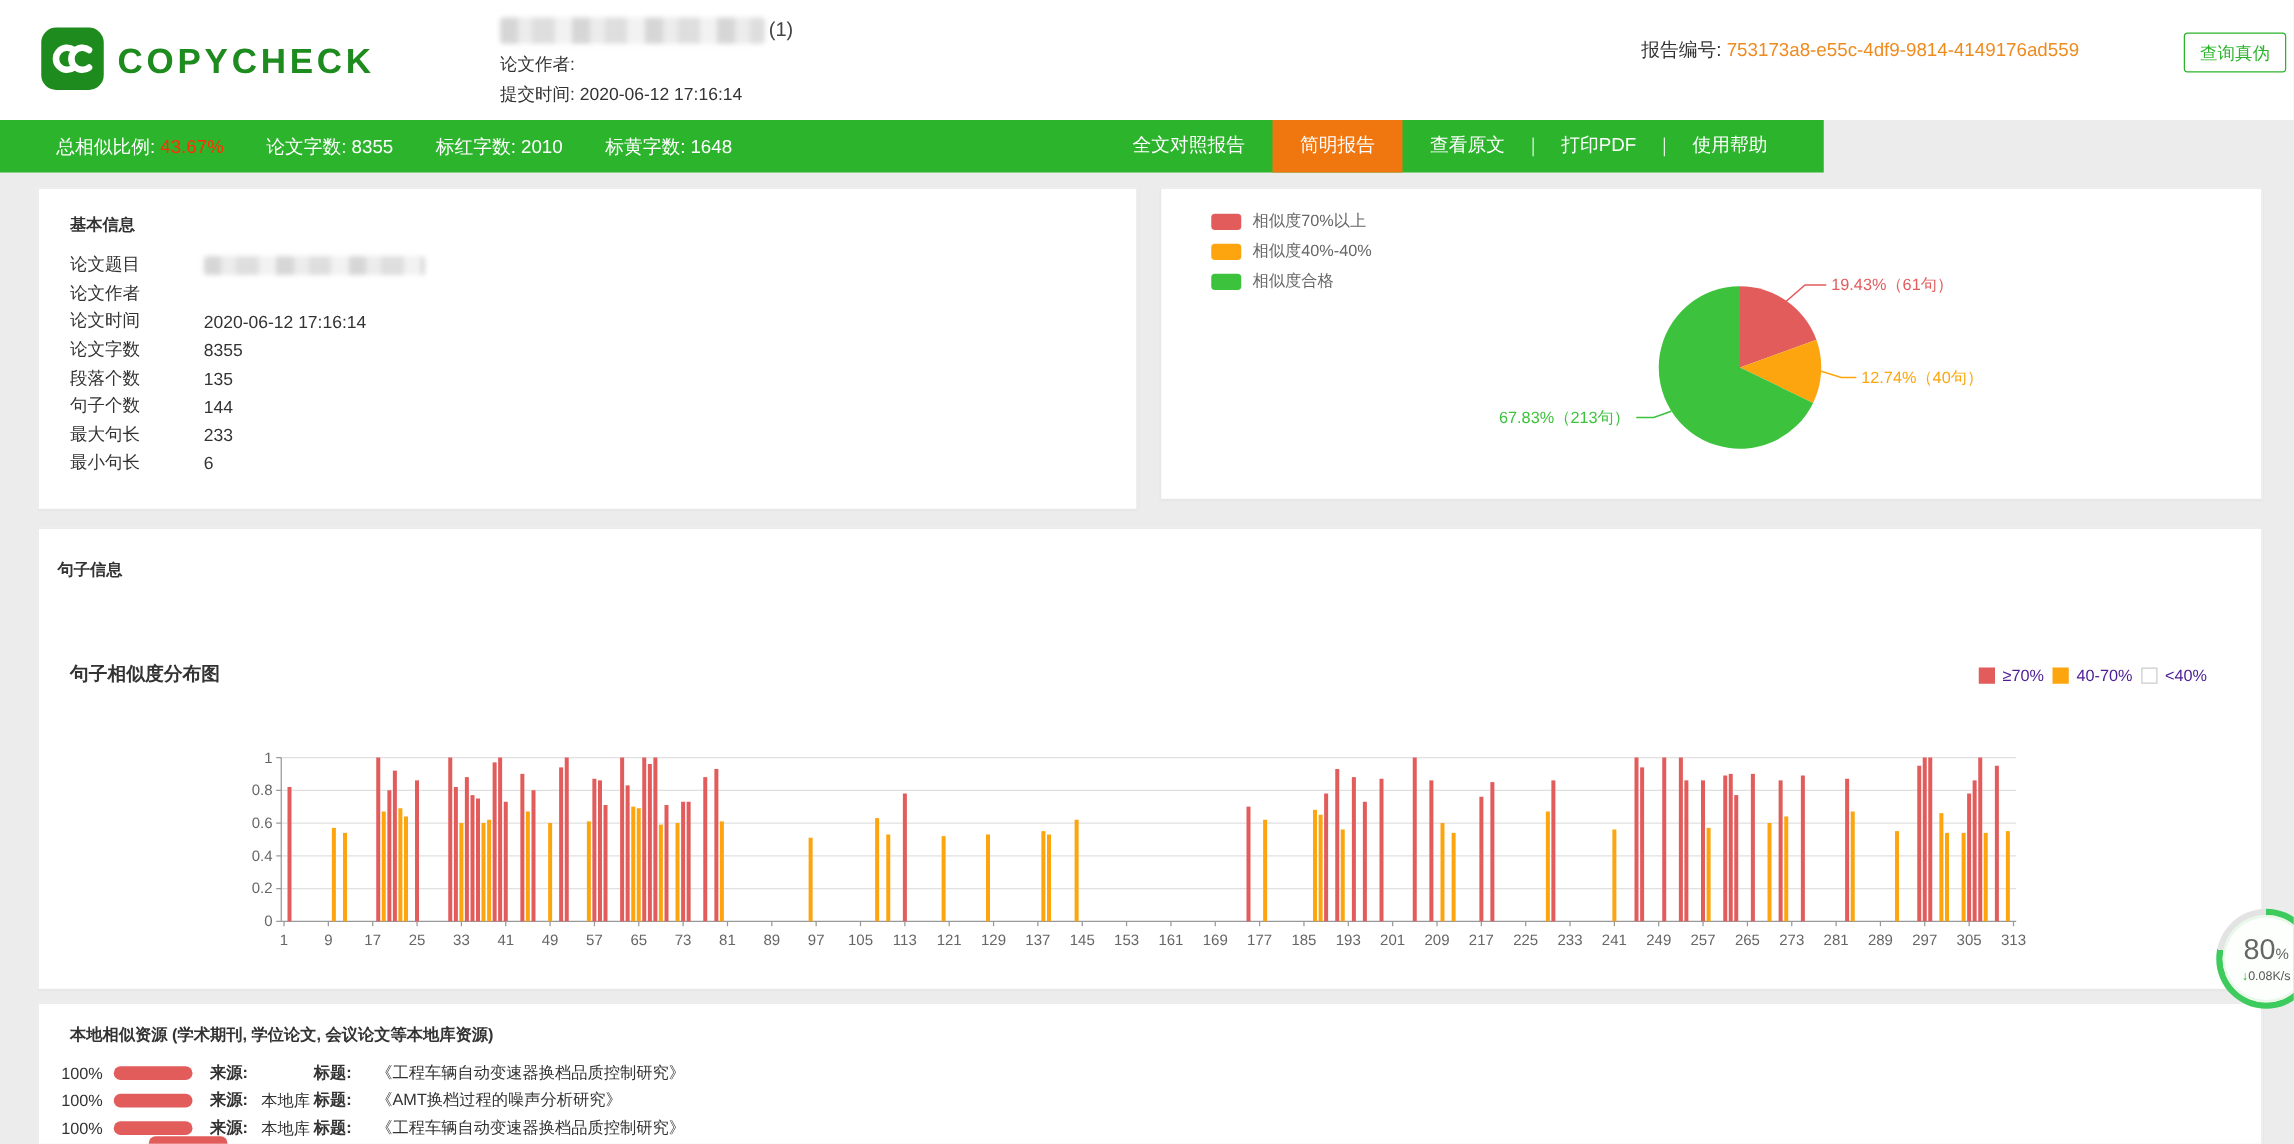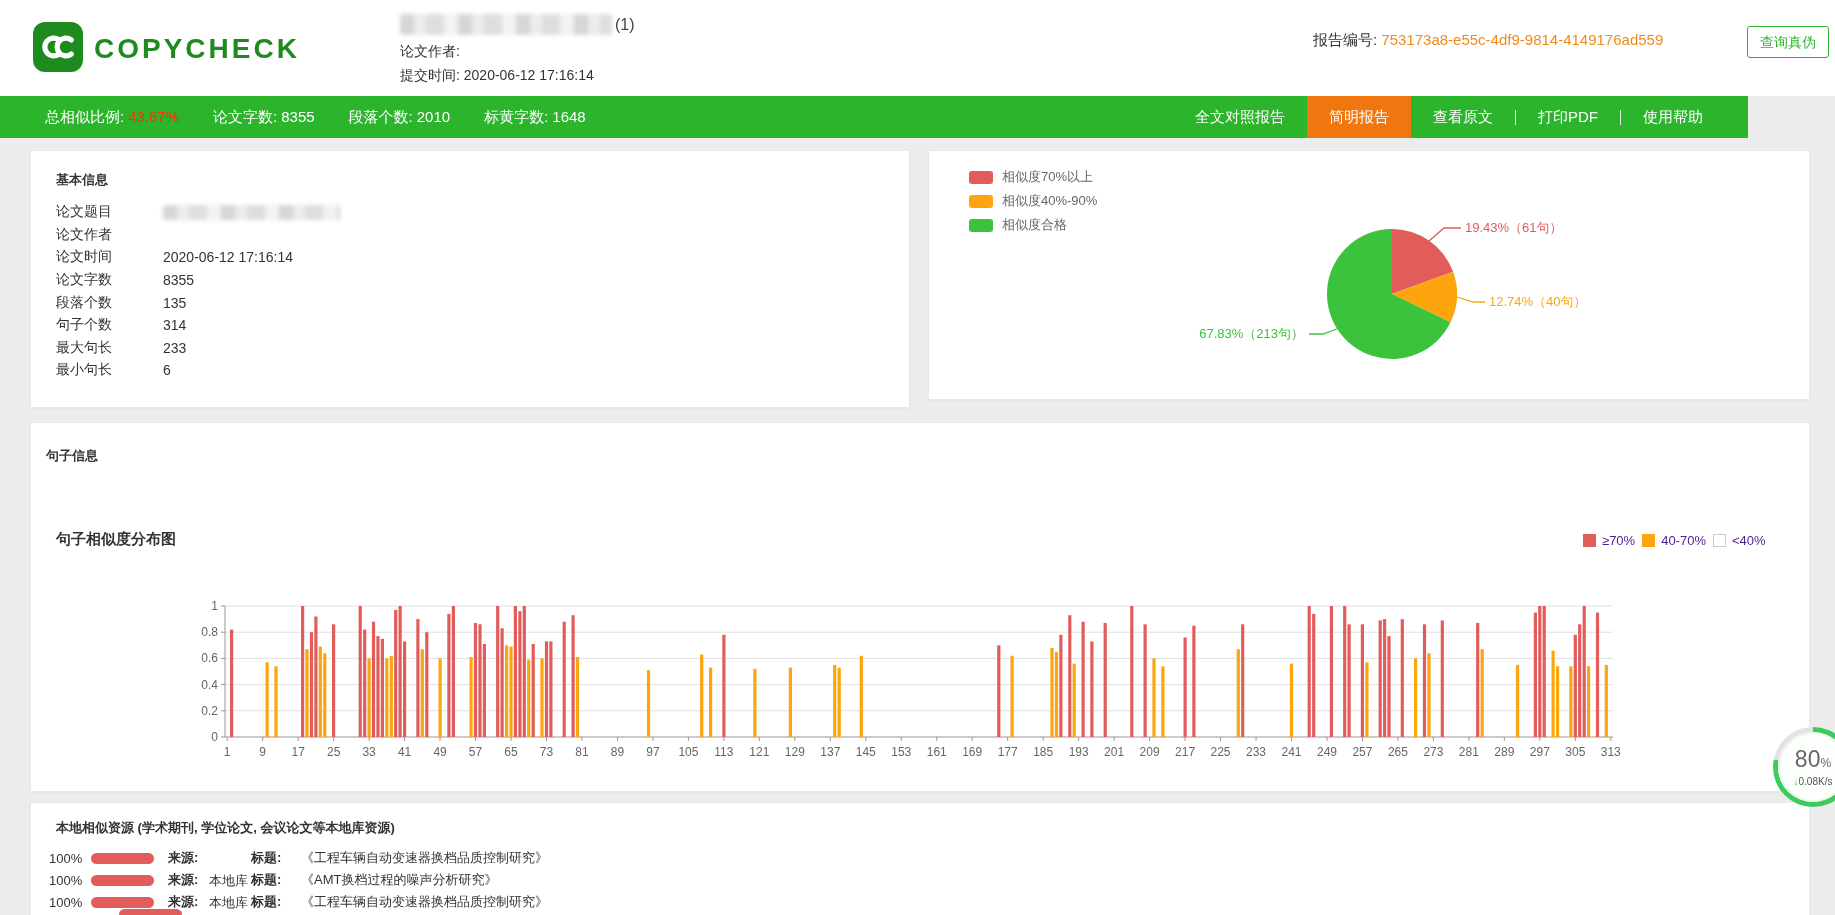--- a/index.html
+++ b/index.html
@@ -21,7 +21,7 @@
   .verify-btn { position:absolute; left:1747px; top:26px; height:32px; padding:0 12px; background:#fff; border:1px solid #2db42d; border-radius:3px; color:#2db42d; font-size:14px; line-height:30px; cursor:pointer; }
 
   
-  .navbar { position:absolute; left:0; top:96px; width:1748px; height:42px; background:#2db42d; display:flex; align-items:stretch; color:#fff; font-size:15px; }
+  .navbar { position:absolute; left:0; top:96px; width:1459px; height:42px; background:#2db42d; display:flex; align-items:stretch; color:#fff; font-size:15px; }
   #nav-stats { display:flex; align-items:center; padding-left:45px; gap:34px; }
   .nav-stat-value { margin-left:4px; }
   .nav-stat-value.hl { color:#ff3000; }

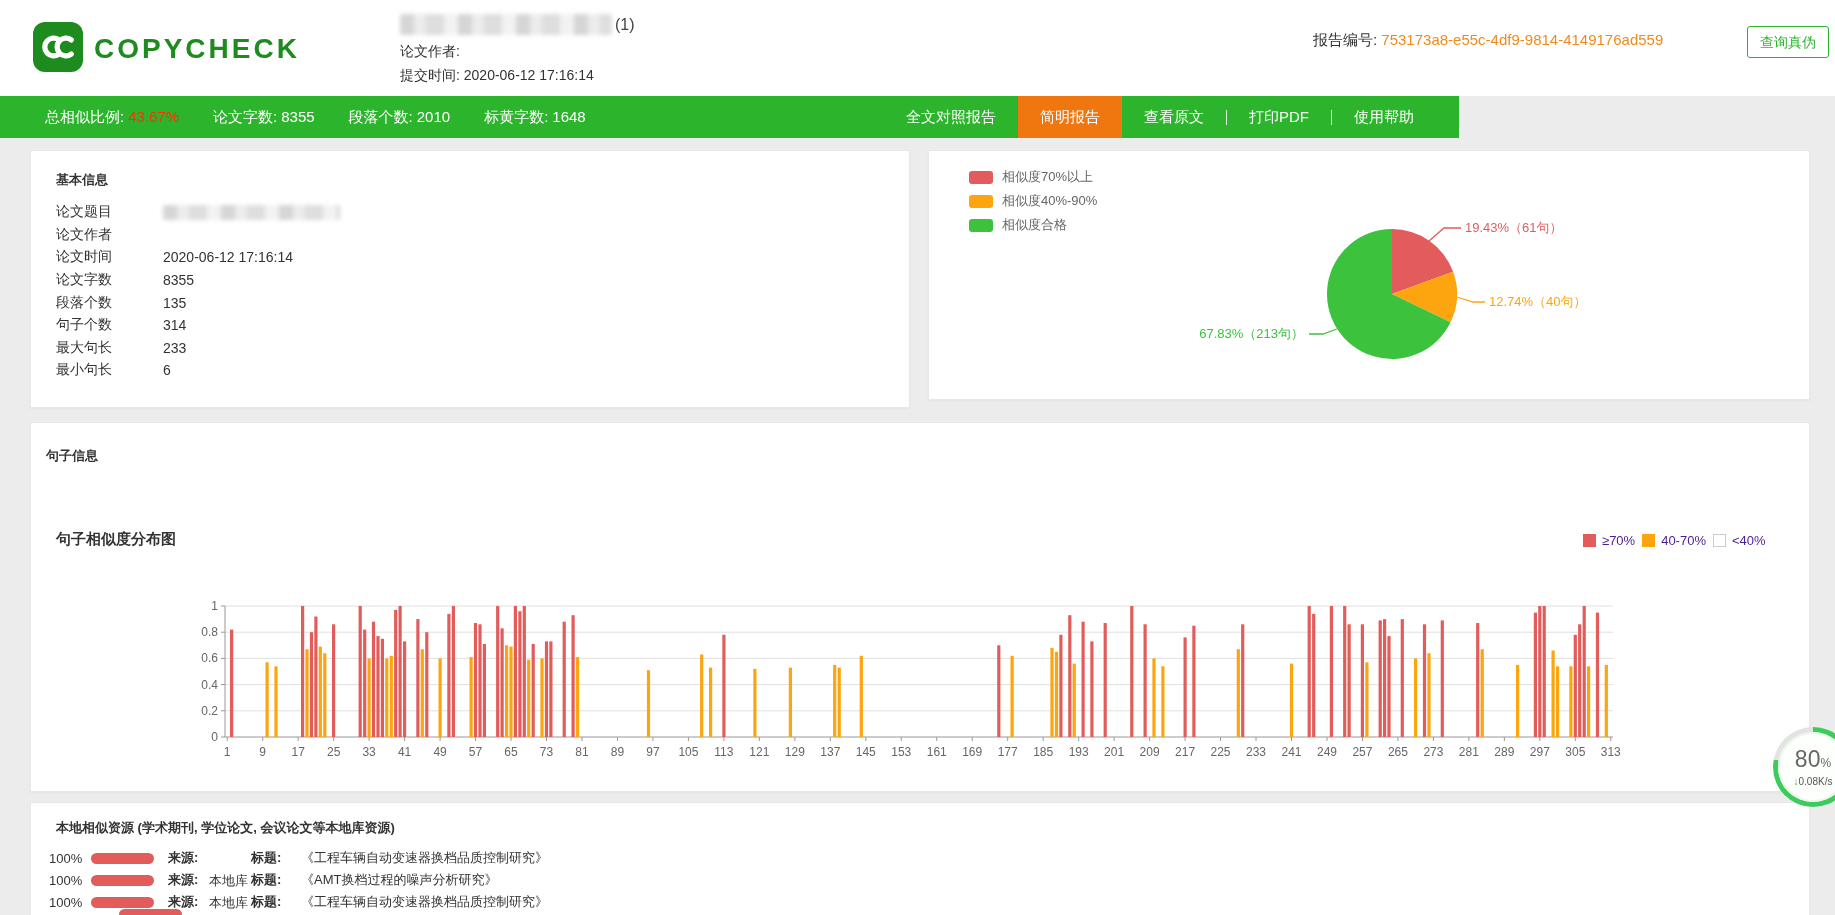--- a/index.html
+++ b/index.html
@@ -120,7 +120,7 @@
     <div id="nav-stats">
         <span class="nav-stat"><span class="nav-stat-label">总相似比例:</span><span class="nav-stat-value hl">43.67%</span></span>
         <span class="nav-stat"><span class="nav-stat-label">论文字数:</span><span class="nav-stat-value">8355</span></span>
-        <span class="nav-stat"><span class="nav-stat-label">段落个数:</span><span class="nav-stat-value">2010</span></span>
+        <span class="nav-stat"><span class="nav-stat-label">标红字数:</span><span class="nav-stat-value">2010</span></span>
         <span class="nav-stat"><span class="nav-stat-label">标黄字数:</span><span class="nav-stat-value">1648</span></span>
       </div>
     <div id="nav-tabs">

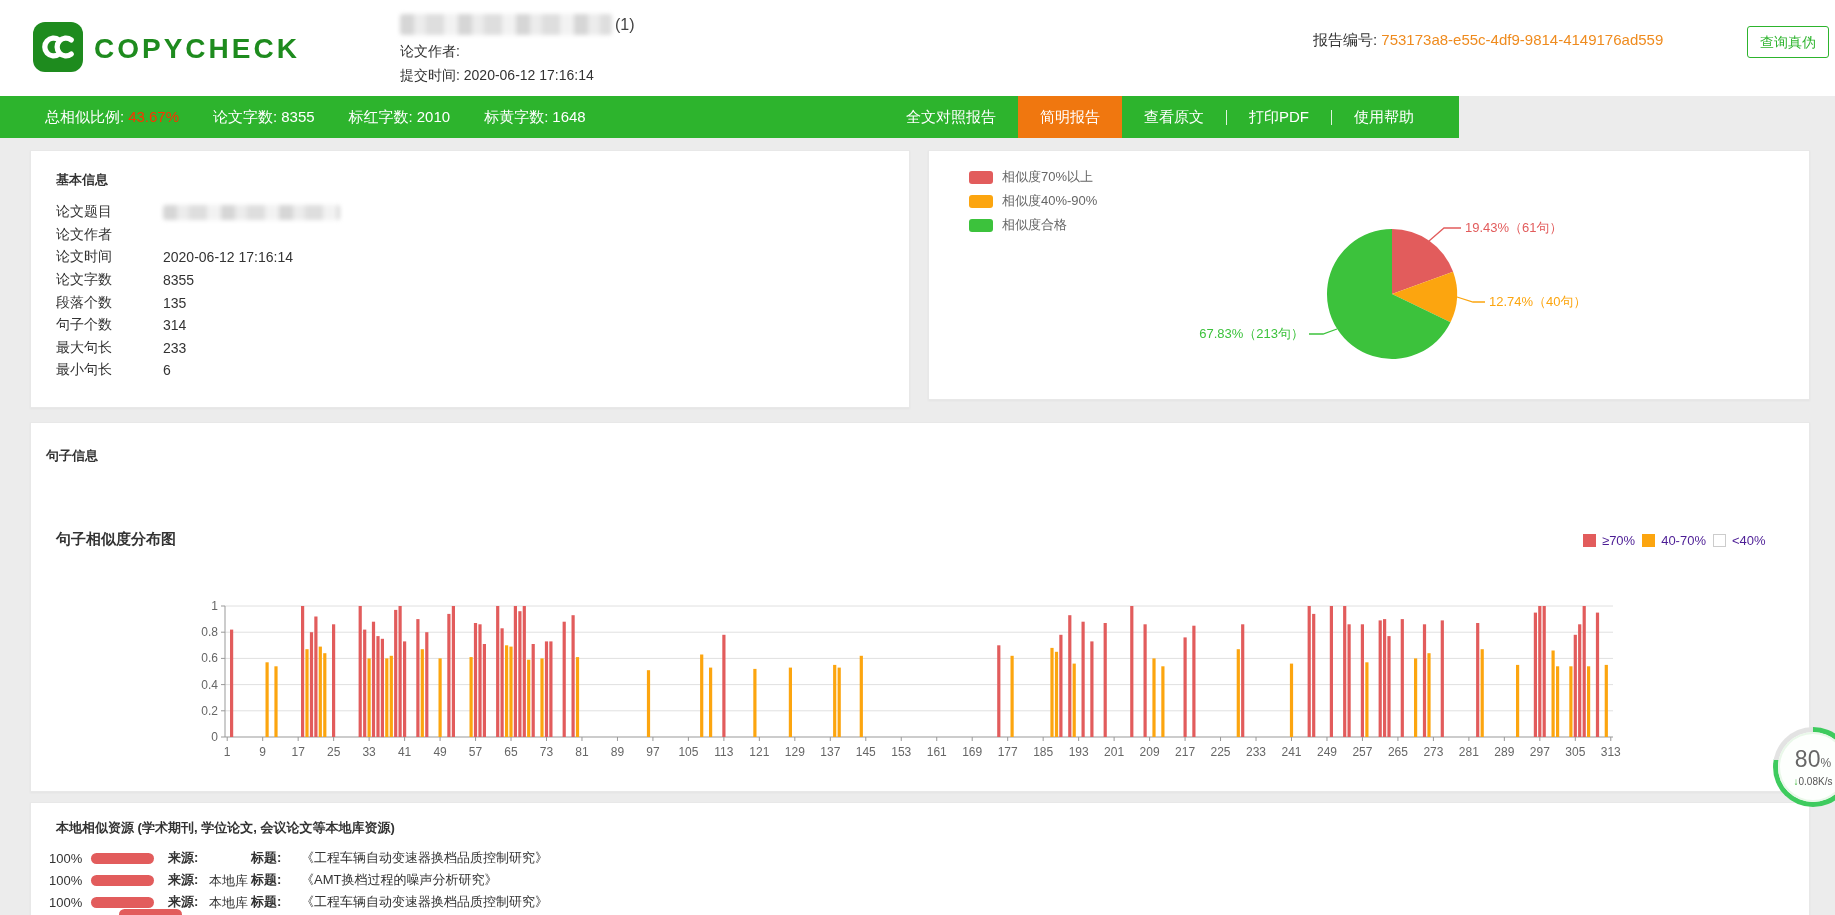--- a/index.html
+++ b/index.html
@@ -180,7 +180,7 @@
         </div>
         <div class="pl-row">
           <span class="pl-swatch" style="background: rgb(252, 165, 15);"></span>
-          <span class="pl-label">相似度40%-90%</span>
+          <span class="pl-label">相似度40%-40%</span>
         </div>
         <div class="pl-row">
           <span class="pl-swatch" style="background: rgb(60, 194, 60);"></span>

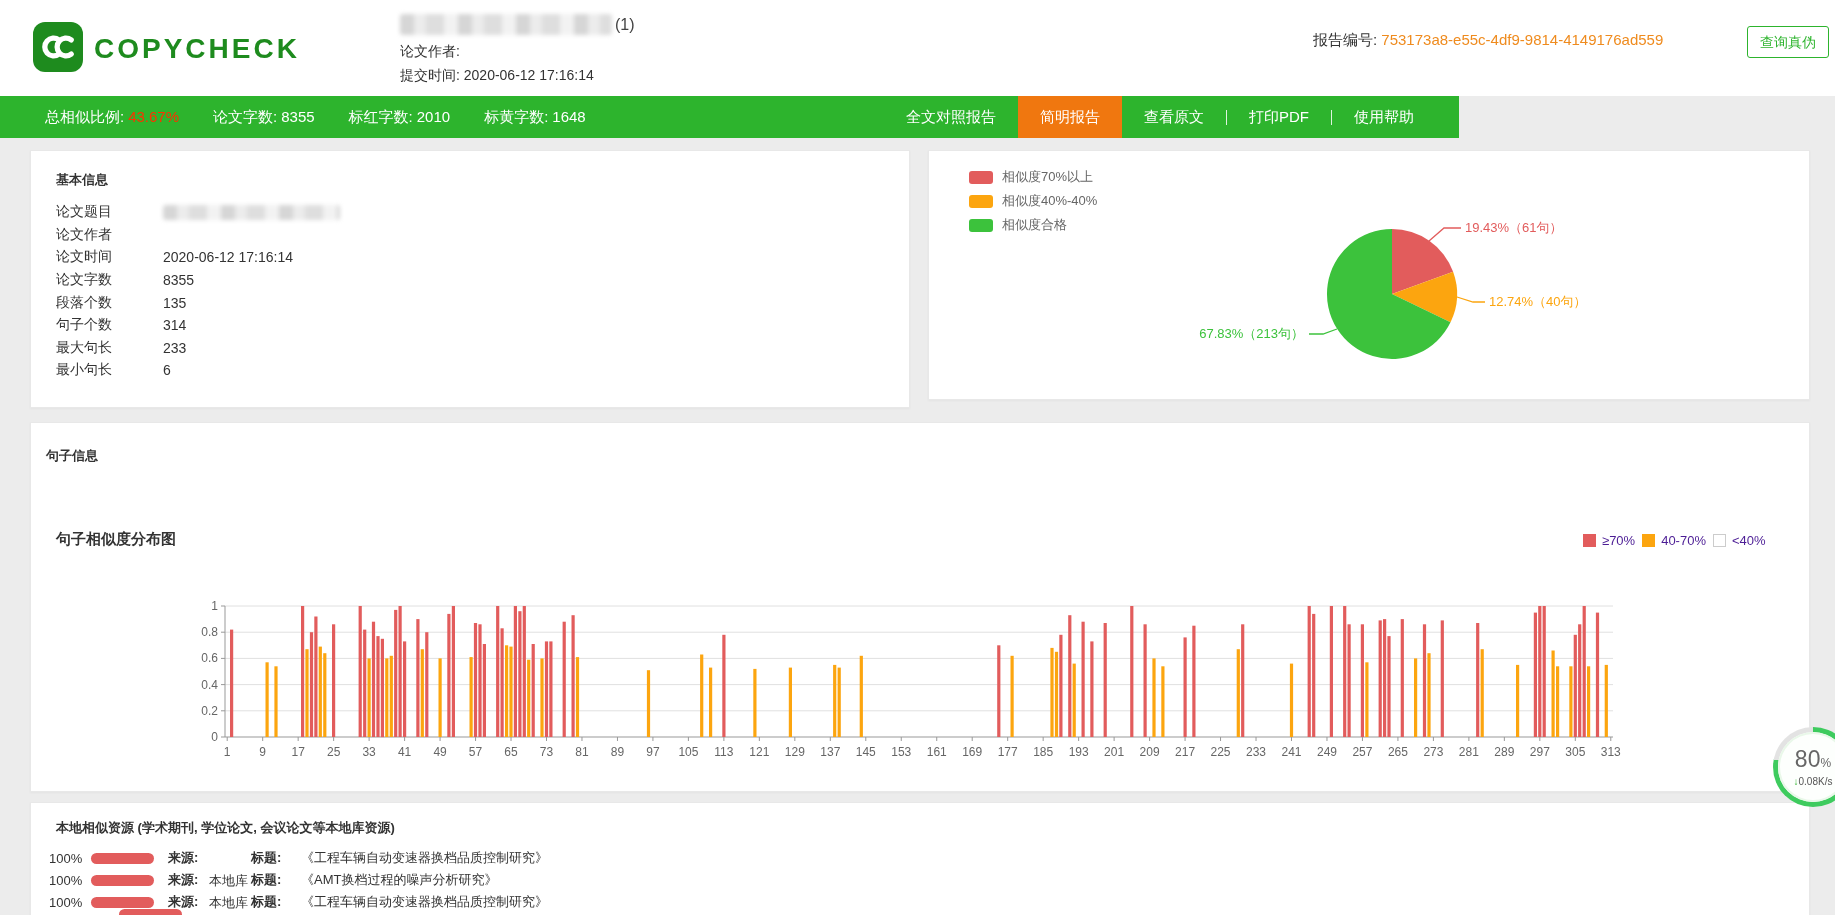--- a/index.html
+++ b/index.html
@@ -159,7 +159,7 @@
         </div>
         <div class="b-row">
           <span class="b-label">句子个数</span>
-          <span class="b-value">314</span>
+          <span class="b-value">144</span>
         </div>
         <div class="b-row">
           <span class="b-label">最大句长</span>

